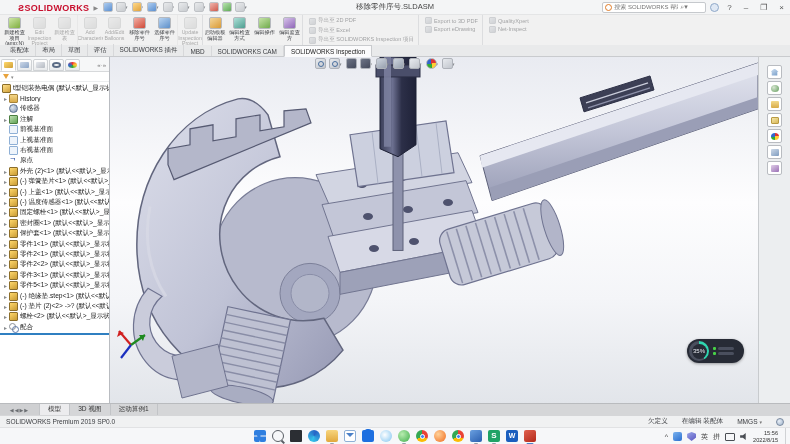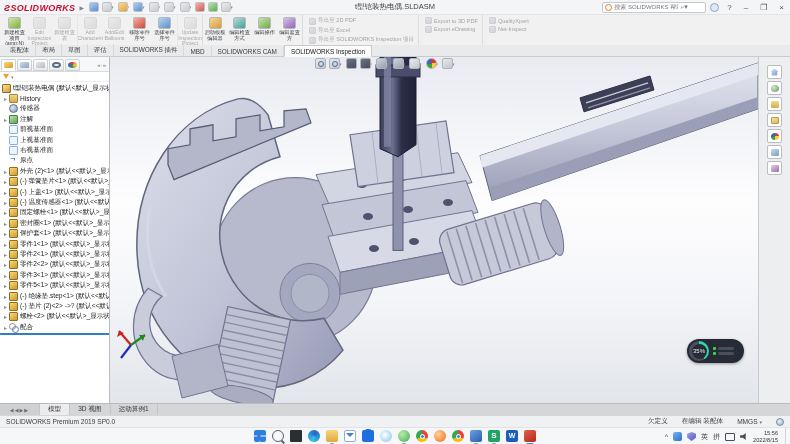--- a/index.html
+++ b/index.html
@@ -9,7 +9,7 @@
 
   
   .titlebar { height:15px; background:#f4f5f6; display:flex; align-items:center; padding:0 2px; position:relative; border-bottom:1px solid #e4e5e6; }
-  .logo { color:#c8102e; font-weight:bold; font-size:9px; font-style:italic; letter-spacing:.3px; margin:0 4px 0 2px; white-space:nowrap; }
+  .logo { color:#c8102e; font-weight:bold; font-size:9px; letter-spacing:.3px; margin:0 4px 0 16px; white-space:nowrap; }
   .logo .ds { font-size:11px; }
   .qexp { color:#888; font-size:6px; margin-right:5px; }
   .quickbar { display:flex; gap:4px; align-items:center; }

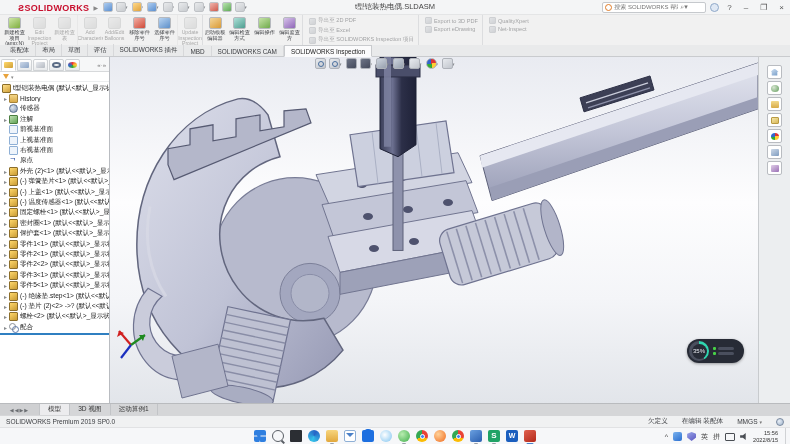--- a/index.html
+++ b/index.html
@@ -204,7 +204,7 @@
           <span class="qcaret">▾</span>
         </span>
     </span>
-    <div class="wtitle">t型铠装热电偶.SLDASM</div>
+    <div class="wtitle">移除零件序号.SLDASM</div>
     <div class="tright">
       <div class="searchbox">
         <span class="sicon"></span>

